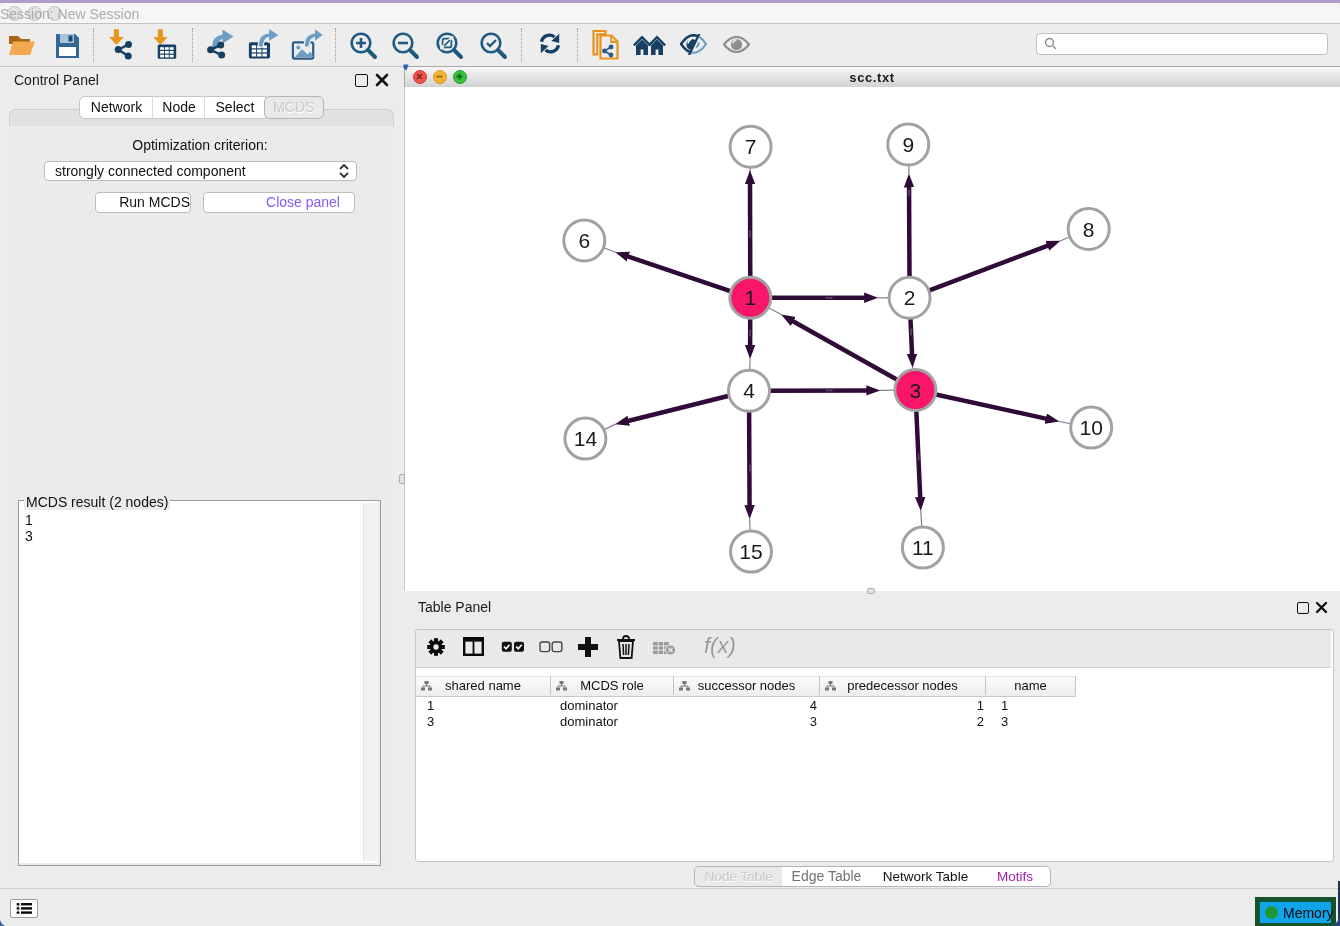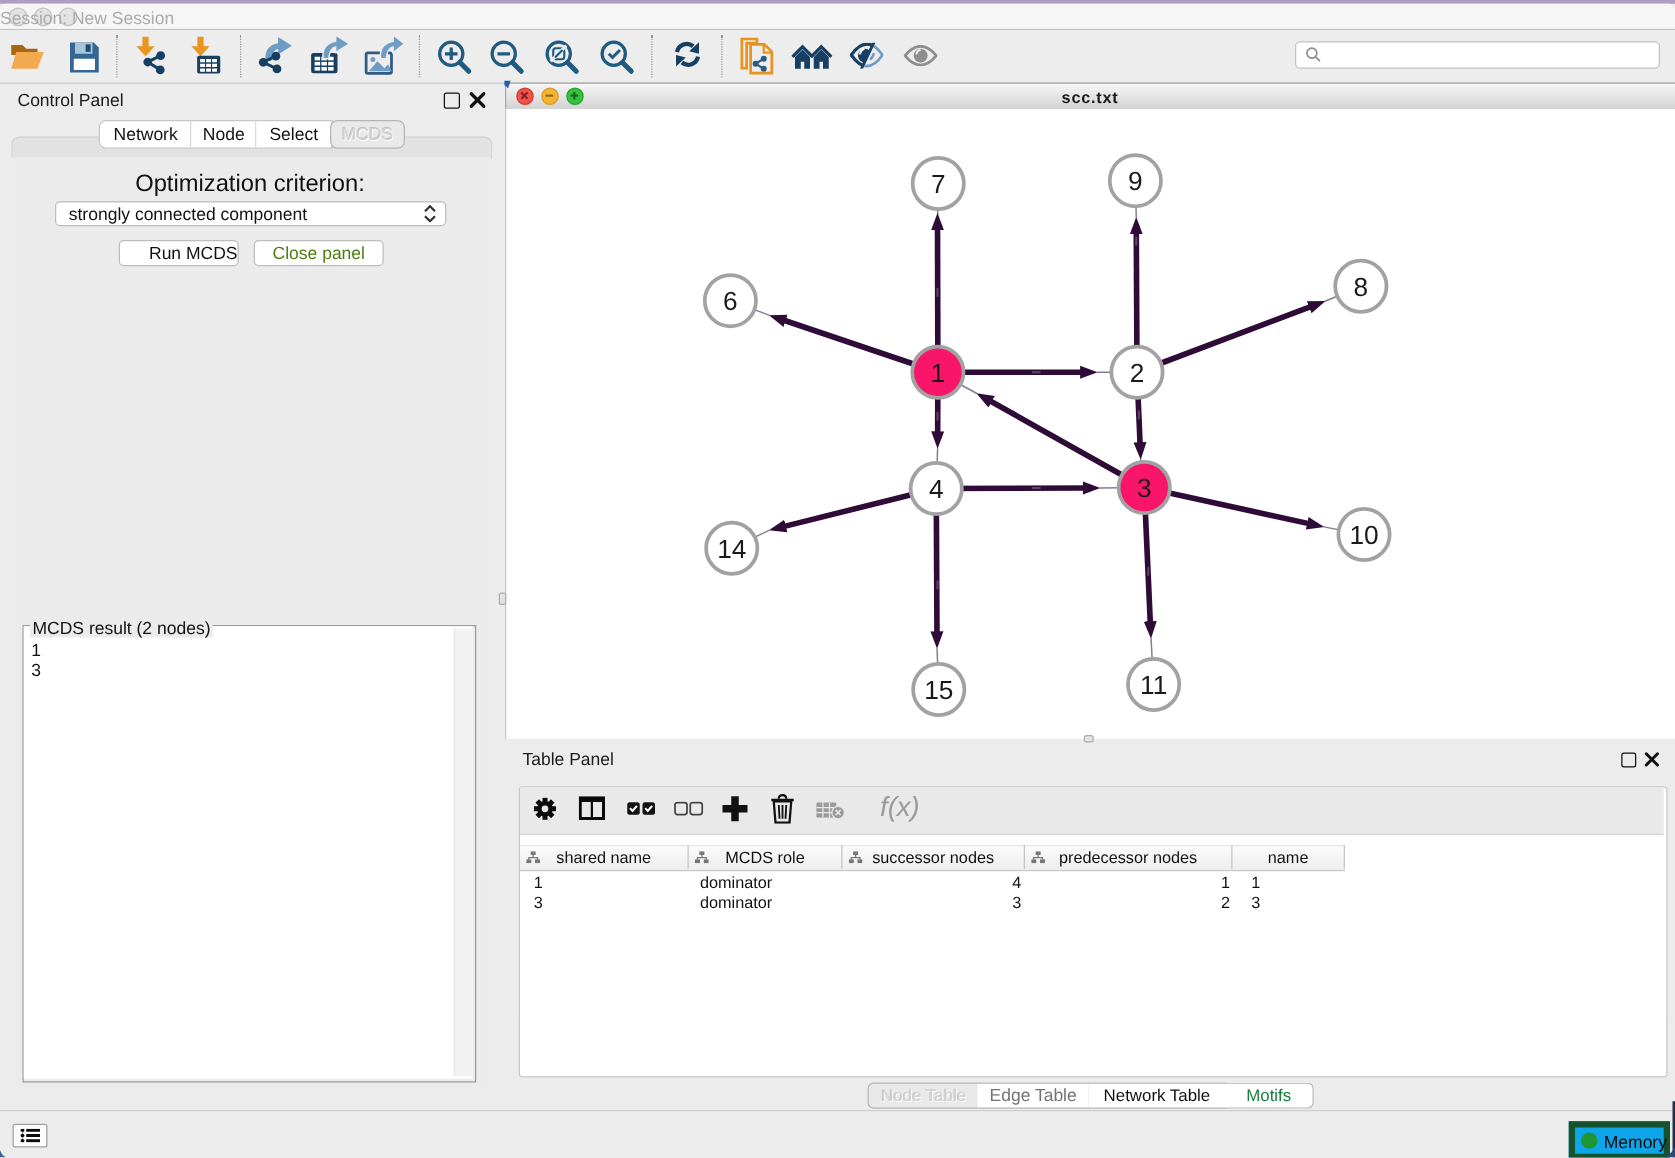--- a/index.html
+++ b/index.html
@@ -200,7 +200,7 @@
 <div class="abs" style="left:204px;top:96px;width:60px;height:21px;background:#fff;border:1px solid #c6c6c6;border-left:1px solid #d9d9d9;line-height:21px;text-align:center;font-size:14px;color:#111;">Select</div>
 <div class="abs" style="left:264px;top:96px;width:58px;height:21px;background:#e9e9e9;border:1px solid #b5b5b5;border-radius:6px;line-height:21px;text-align:center;font-size:14px;color:#d2d2d2;text-shadow:0.5px 0.5px 0 #ffffff, -0.5px -0.5px 0 #c0c0c0;">MCDS</div>
 
-<div class="abs" style="left:0;top:137px;width:400px;text-align:center;font-size:19px;color:#111;">Optimization criterion:</div>
+<div class="abs" style="left:0;top:137px;width:400px;text-align:center;font-size:14px;color:#111;">Optimization criterion:</div>
 <div class="abs" style="left:44px;top:161px;width:311px;height:18px;background:#fff;border:1px solid #bdbdbd;border-radius:4px;text-align:right;">
   <div style="position:absolute;left:10px;top:1px;font-size:14px;color:#111;">strongly connected component</div>
   <svg style="position:absolute;right:6px;top:2px" width="12" height="14" viewBox="0 0 12 14">

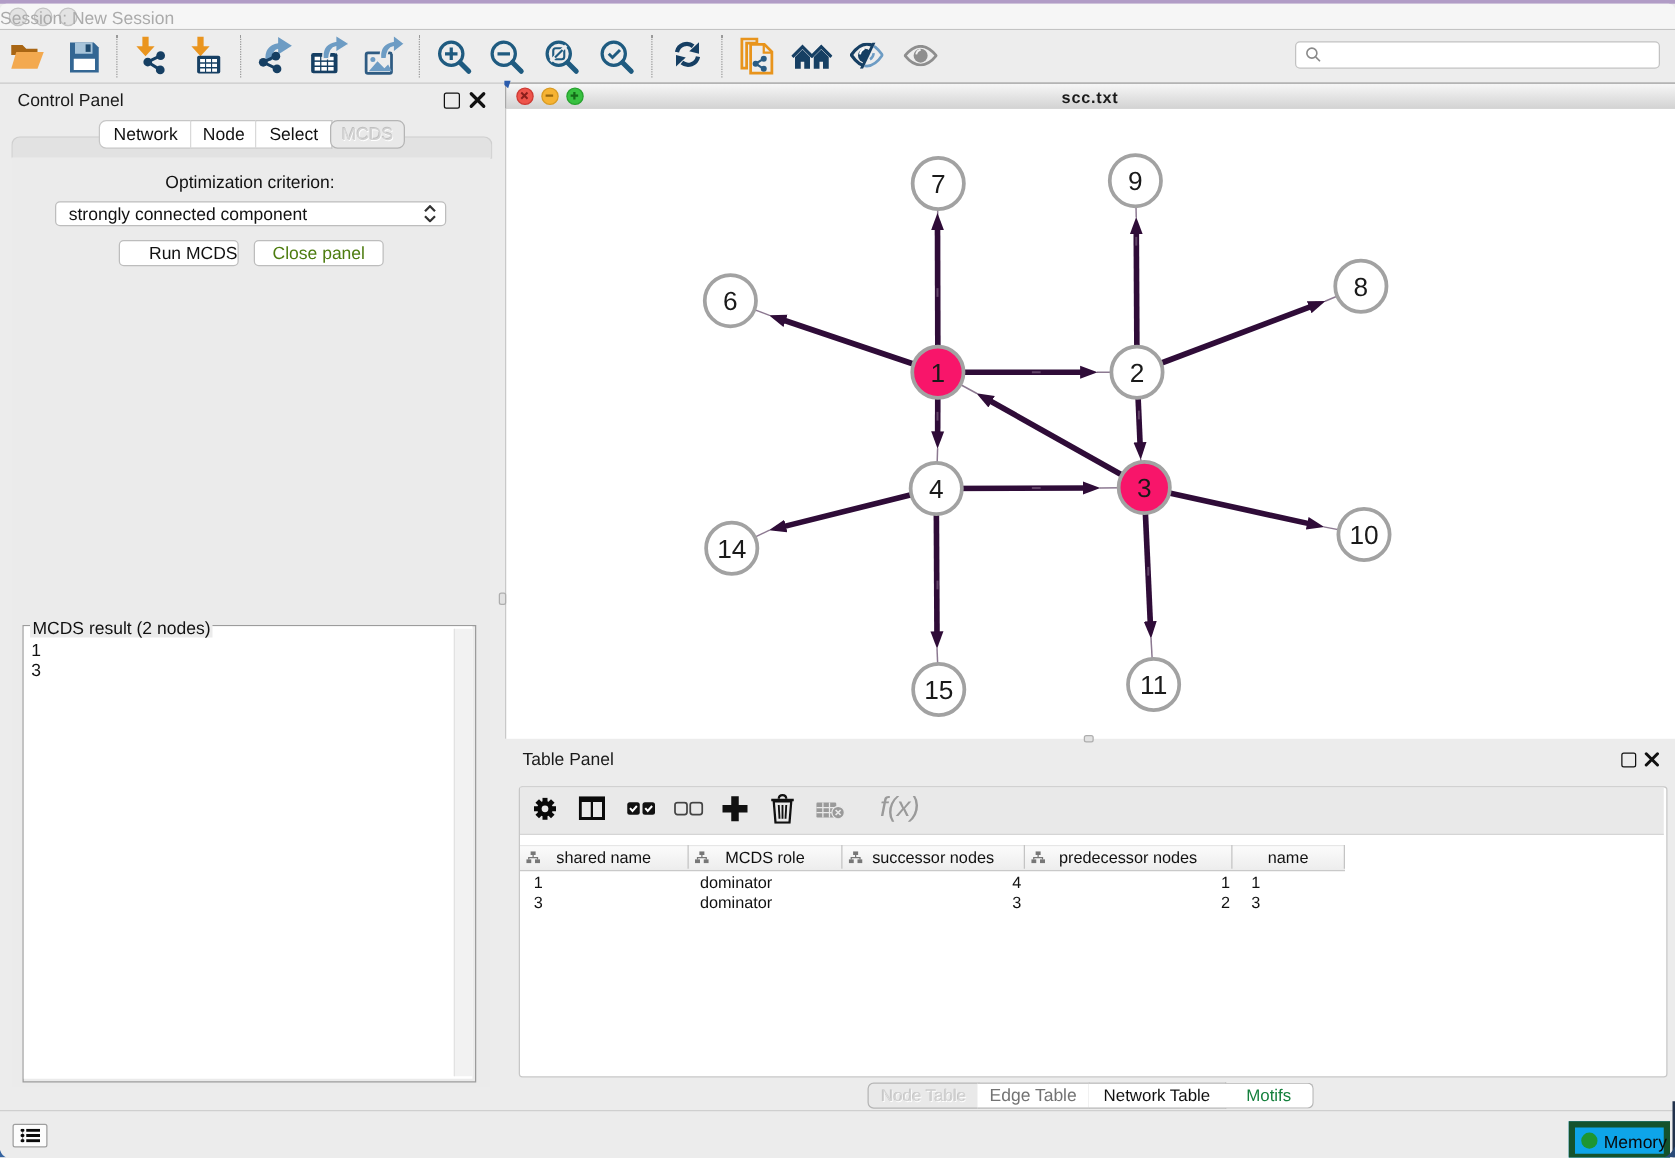--- a/index.html
+++ b/index.html
@@ -209,7 +209,7 @@
     </svg>
 </div>
 <div class="abs" style="left:95px;top:192px;width:94px;height:19px;background:#fff;border:1px solid #bdbdbd;border-radius:4px;line-height:19px;text-align:right;font-size:14px;color:#111;">Run MCDS</div>
-<div class="abs" style="left:203px;top:192px;width:102px;height:19px;background:#fff;border:1px solid #bdbdbd;border-radius:4px;line-height:19px;text-align:center;font-size:14px;color:#4d7c0f;">Close panel</div>
+<div class="abs" style="left:203px;top:192px;width:102px;height:19px;background:#fff;border:1px solid #bdbdbd;border-radius:4px;line-height:19px;text-align:center;font-size:14px;color:#8b5cf6;padding-left:48px;">Close panel</div>
 
 <div class="abs" style="left:18px;top:500px;width:361px;height:364px;border:1px solid #9c9c9c;"></div>
 <div class="abs" style="left:19px;top:501px;width:359px;height:362px;background:#fff;"></div>

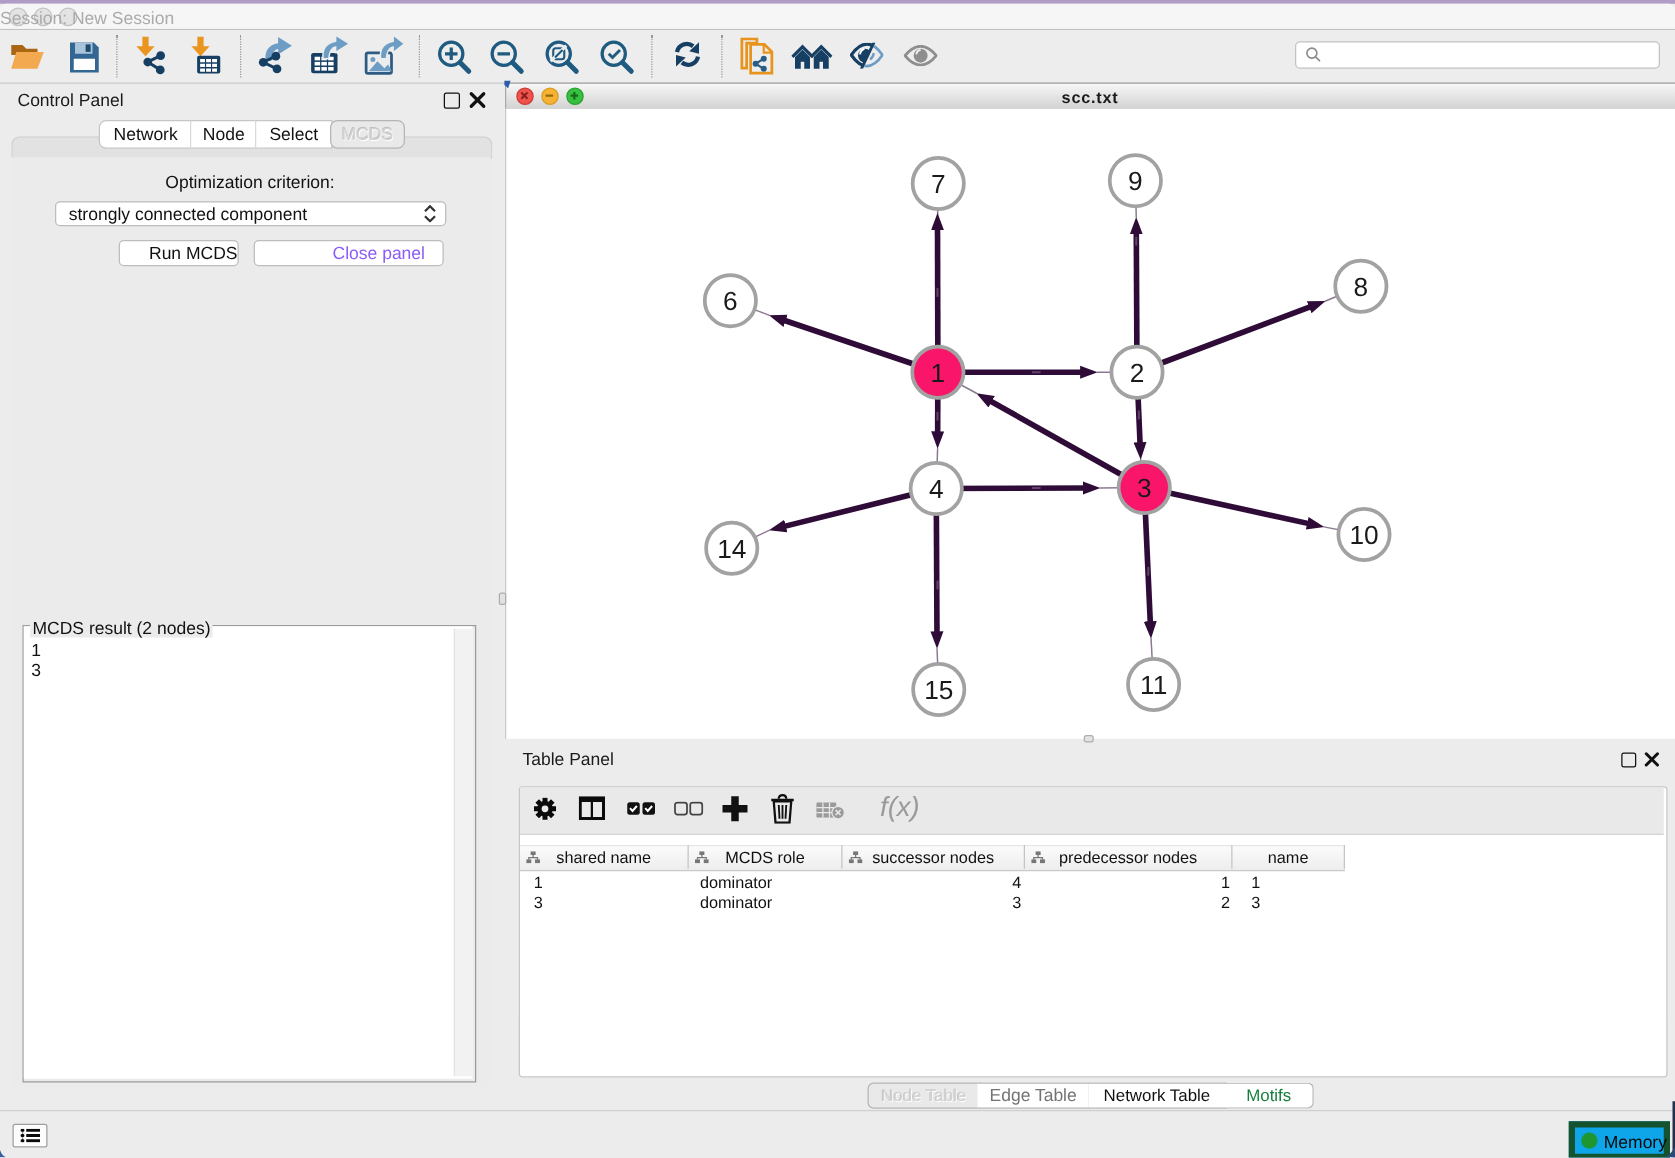--- a/index.html
+++ b/index.html
@@ -450,7 +450,7 @@
 <div class="abs" style="left:694px;top:866px;width:88px;height:19px;background:#e9e9e9;border:1px solid #b5b5b5;border-radius:5px 0 0 5px;line-height:19px;text-align:center;font-size:13.5px;color:#d2d2d2;text-shadow:0.5px 0.5px 0 #ffffff, -0.5px -0.5px 0 #c0c0c0;">Node Table</div>
 <div class="abs" style="left:782px;top:866px;width:89px;height:19px;background:#fff;border:1px solid #b5b5b5;border-left:none;line-height:19px;text-align:center;font-size:14px;color:#737373;">Edge Table</div>
 <div class="abs" style="left:871px;top:866px;width:109px;height:19px;background:#fff;border:1px solid #b5b5b5;border-left:none;line-height:19px;text-align:center;font-size:13.5px;color:#111;">Network Table</div>
-<div class="abs" style="left:980px;top:866px;width:70px;height:19px;background:#fff;border:1px solid #b5b5b5;border-left:none;border-radius:0 5px 5px 0;line-height:19px;text-align:center;font-size:13.5px;color:#15803d;">Motifs</div>
+<div class="abs" style="left:980px;top:866px;width:70px;height:19px;background:#fff;border:1px solid #b5b5b5;border-left:none;border-radius:0 5px 5px 0;line-height:19px;text-align:center;font-size:13.5px;color:#a21caf;">Motifs</div>
 
 <div class="abs" style="left:0;top:888px;width:1340px;height:38px;background:#ececec;border-top:1px solid #cfcfcf;"></div>
 <div class="abs" style="left:10px;top:899px;width:26px;height:17px;background:#fcfcfc;border:1.5px solid #9e9e9e;border-radius:2px;">

